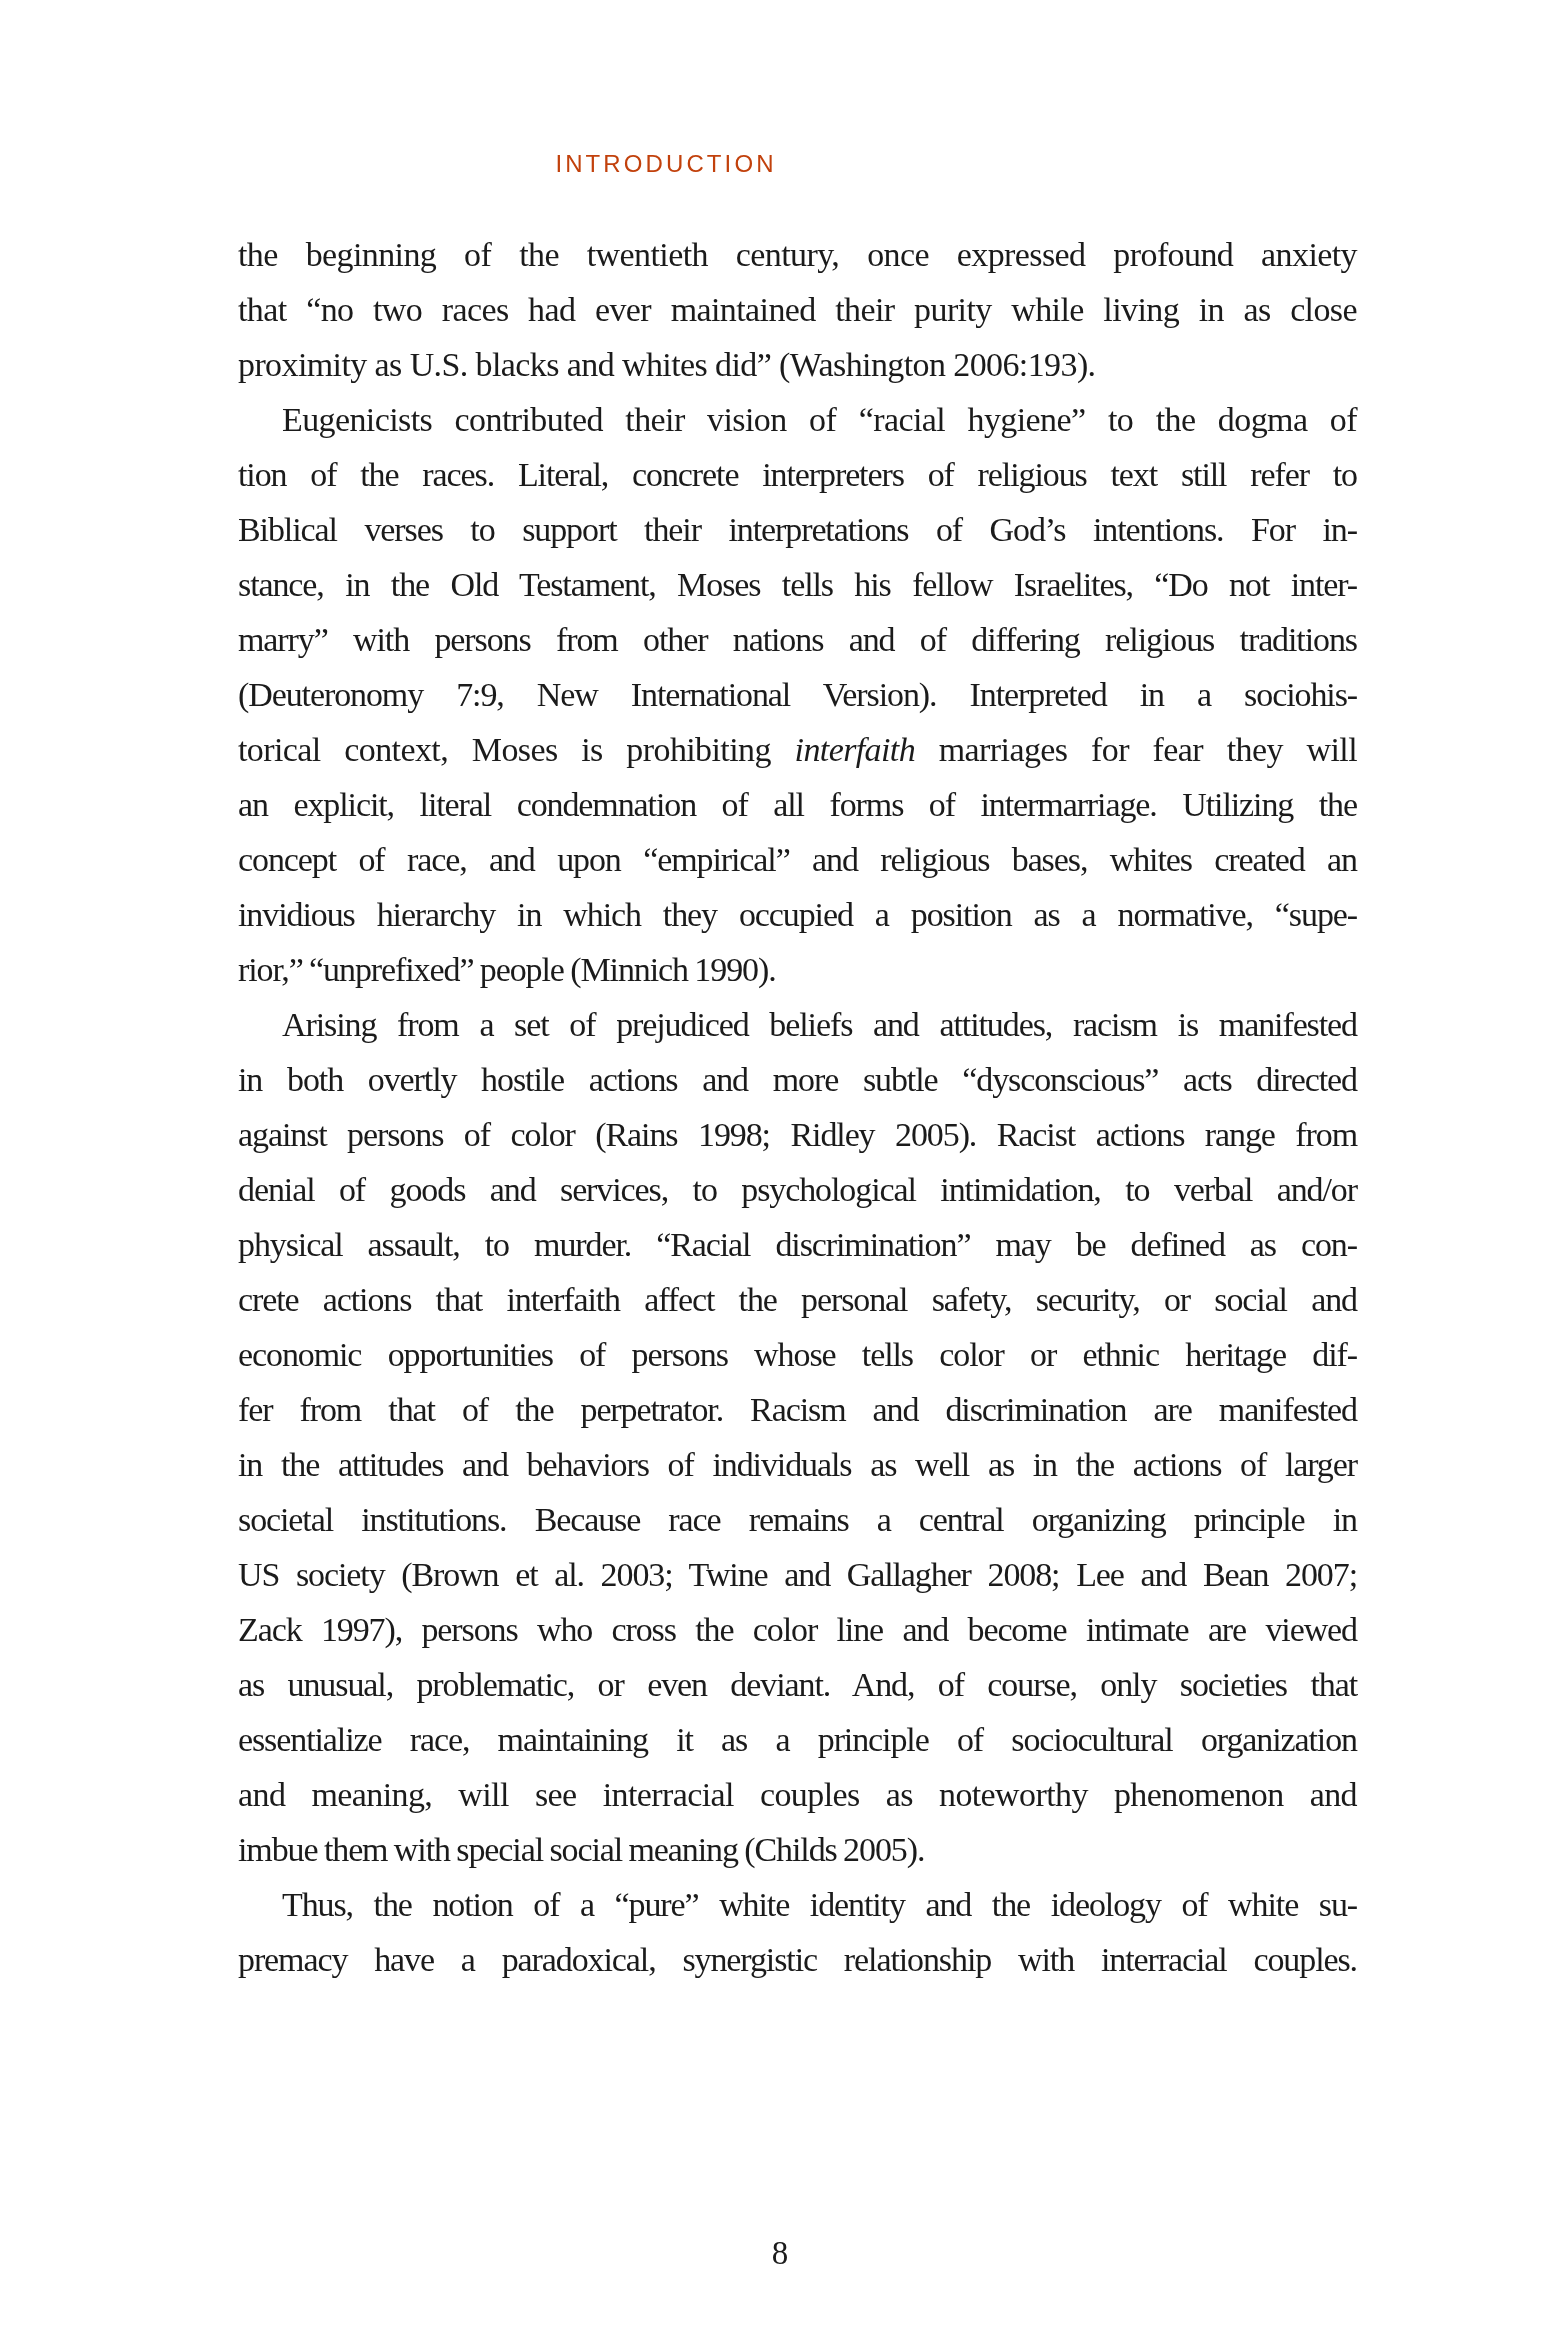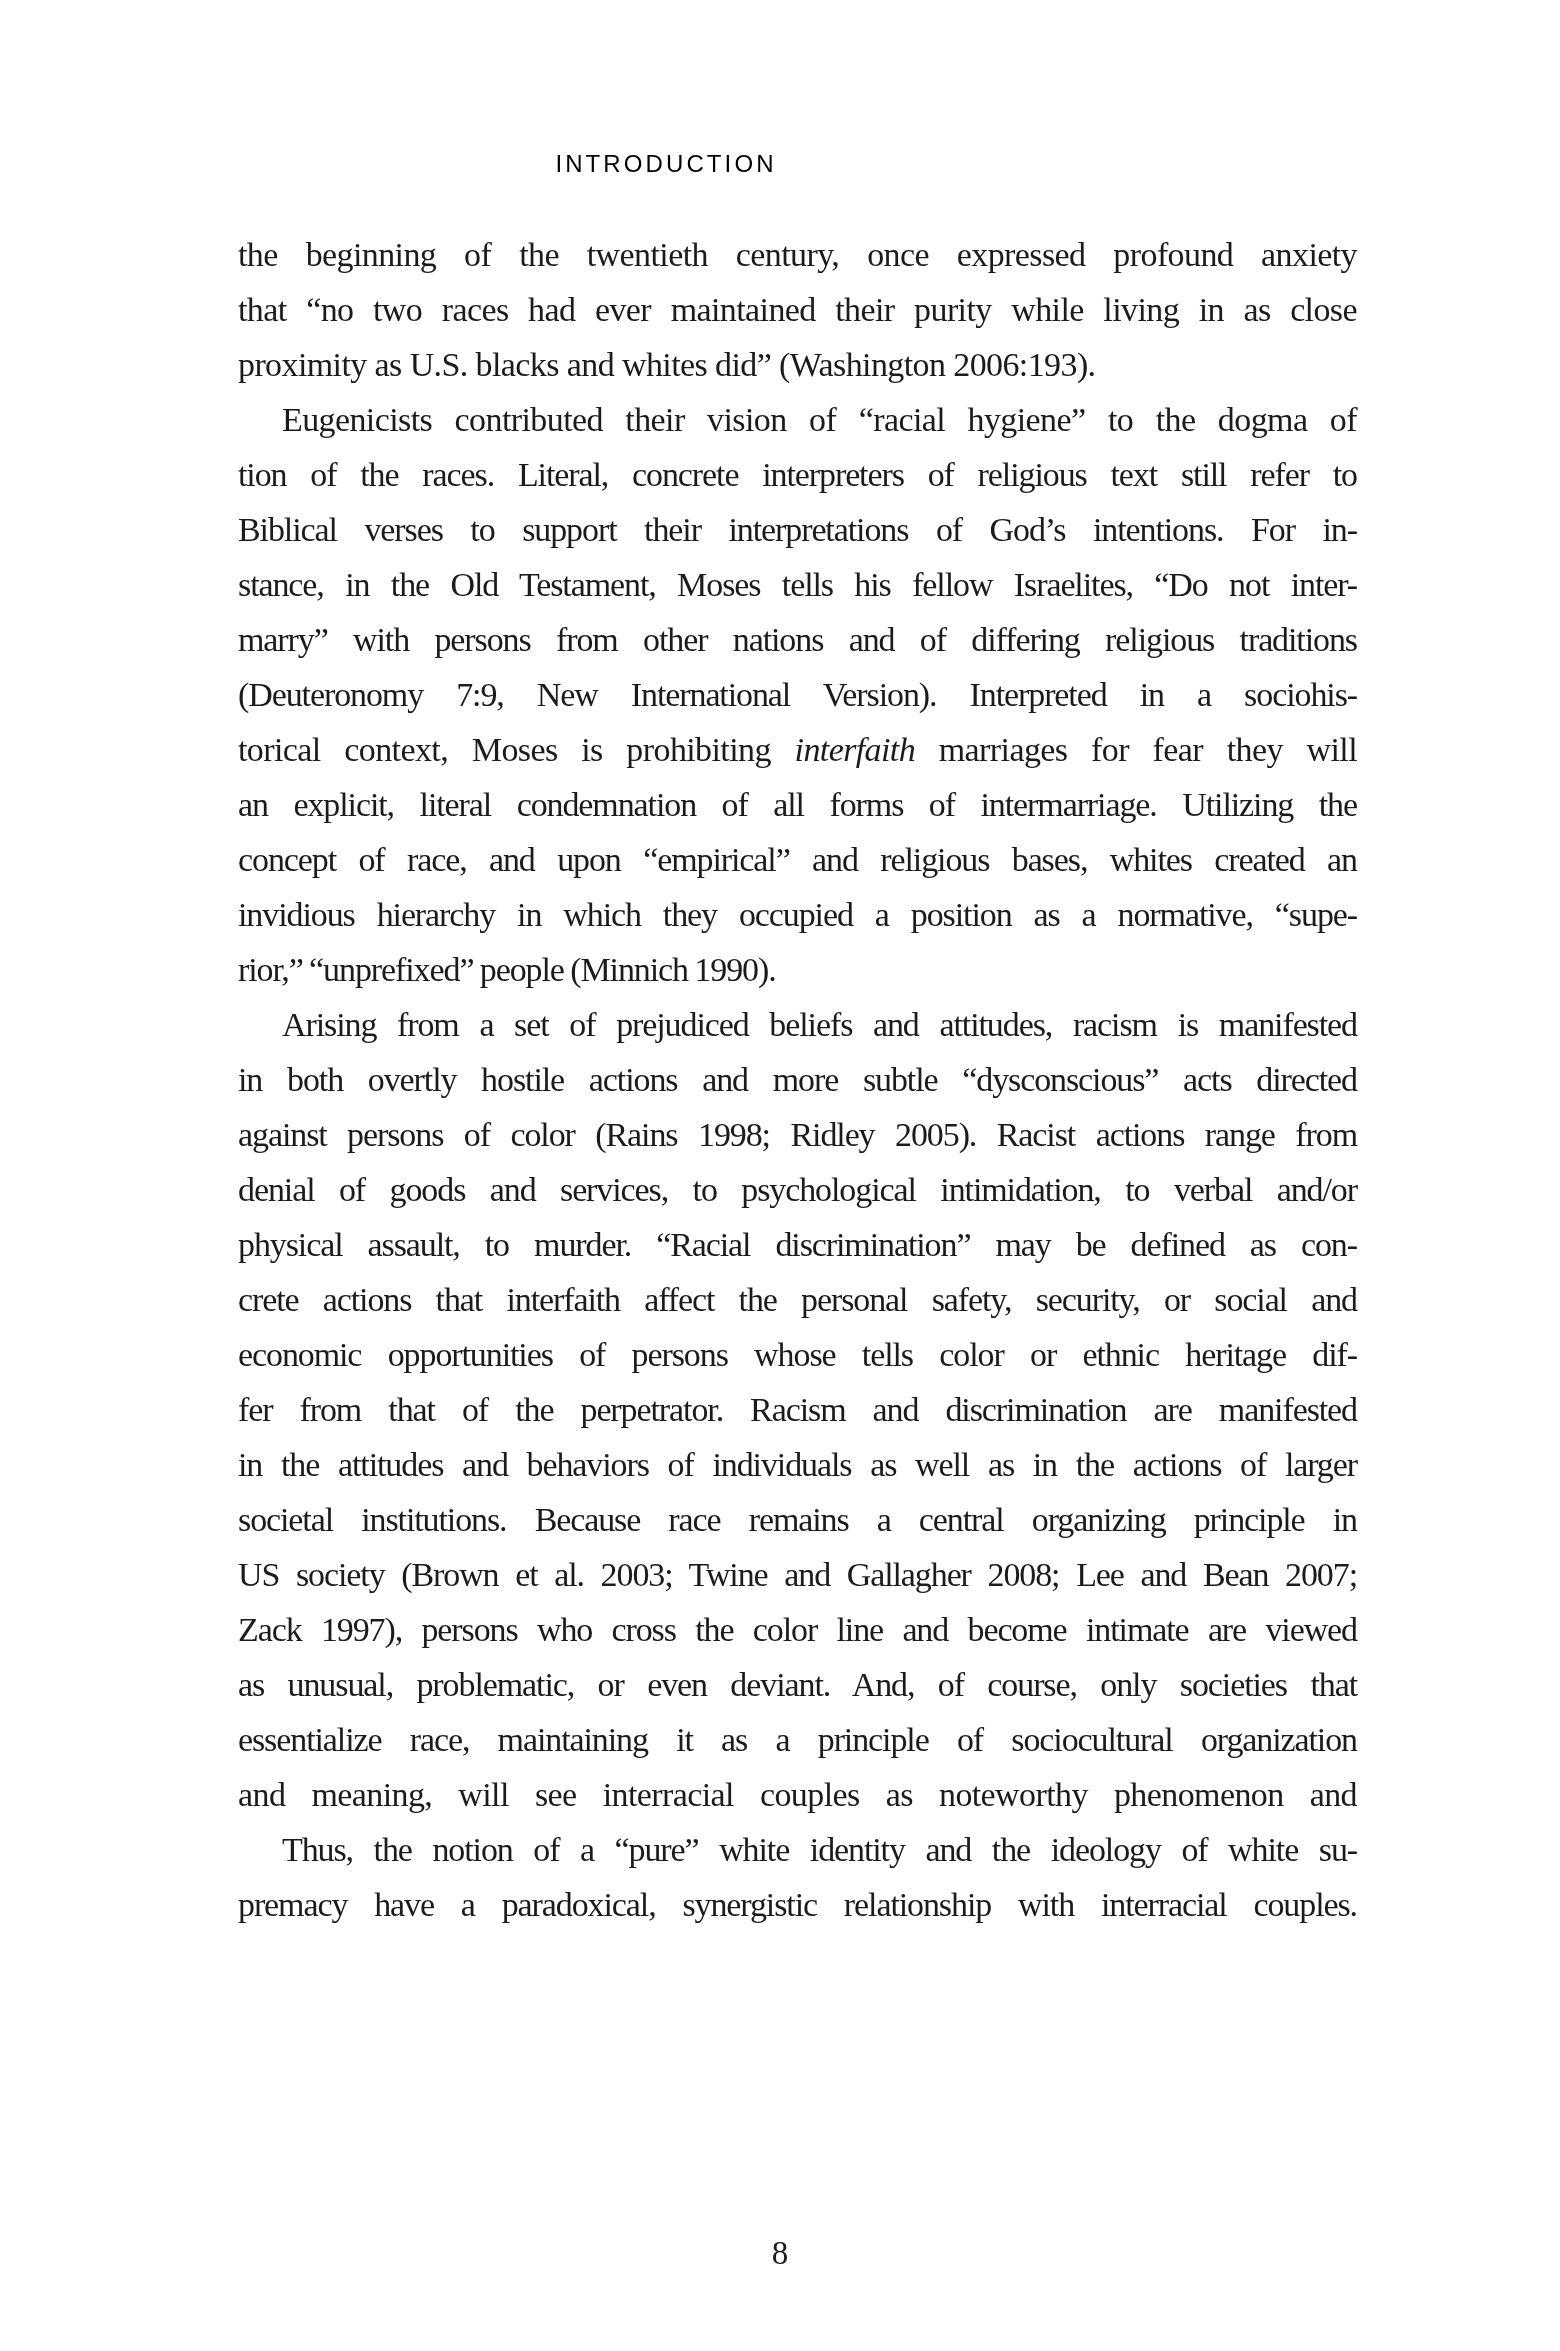--- a/index.html
+++ b/index.html
@@ -23,7 +23,7 @@
     font-family: "Liberation Sans", sans-serif;
     font-size: 24px;
     letter-spacing: 3.1px;
-    color: #000000;
+    color: #c2410c;
     line-height: 33px;
   }
   .text-block {

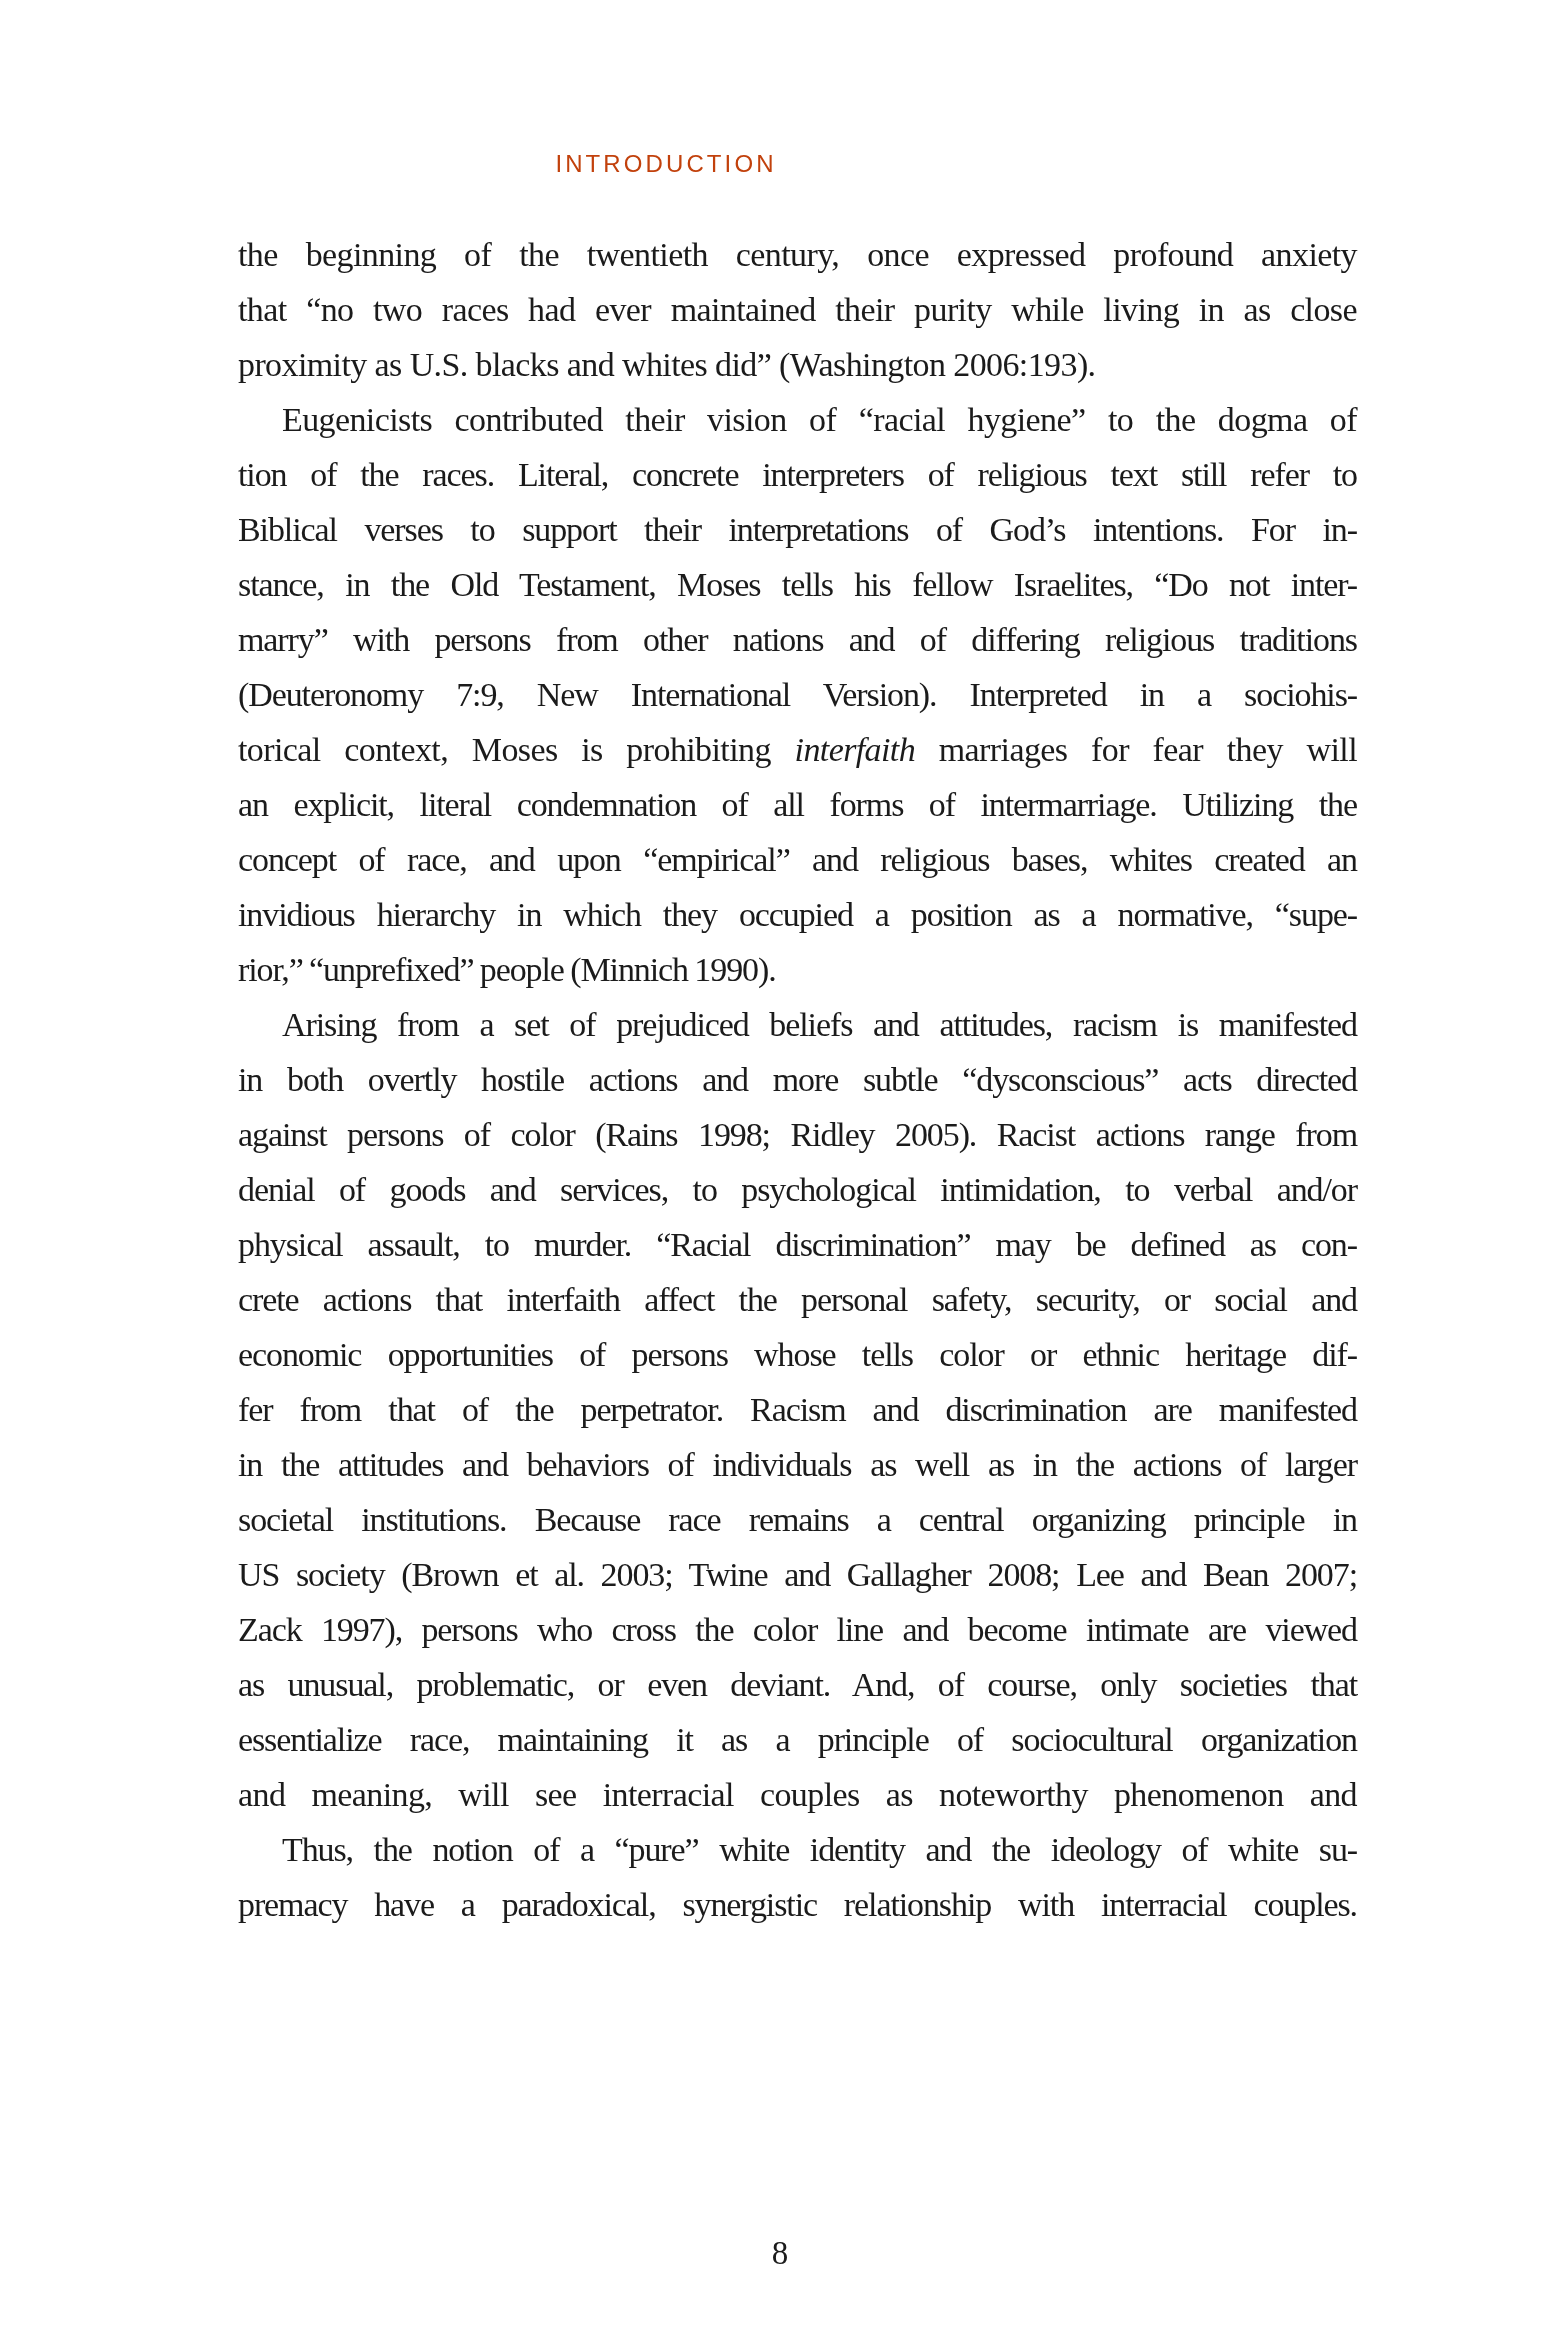--- a/index.html
+++ b/index.html
@@ -114,6 +114,7 @@
     <span class="line tighter">as unusual, problematic, or even deviant. And, of course, only societies that</span>
     <span class="line tighter">essentialize race, maintaining it as a principle of sociocultural organization</span>
     <span class="line tight">and meaning, will see interracial couples as noteworthy phenomenon and</span>
+    <span class="line tighter last">imbue them with special social meaning (Childs 2005).</span>
   </p>
 
   <p style="margin:0">

